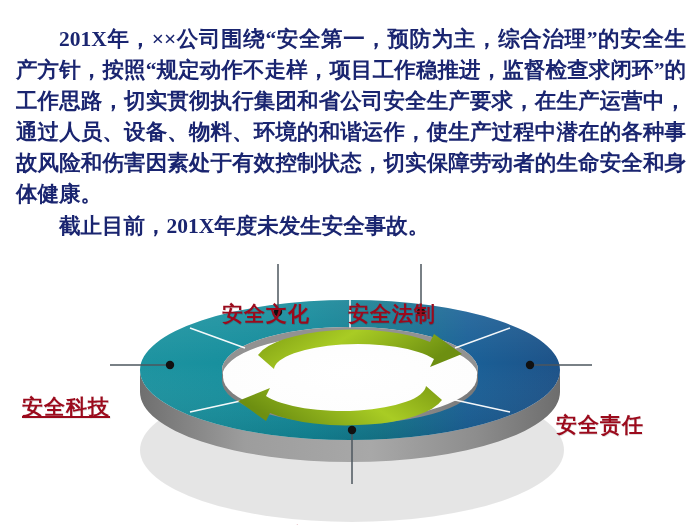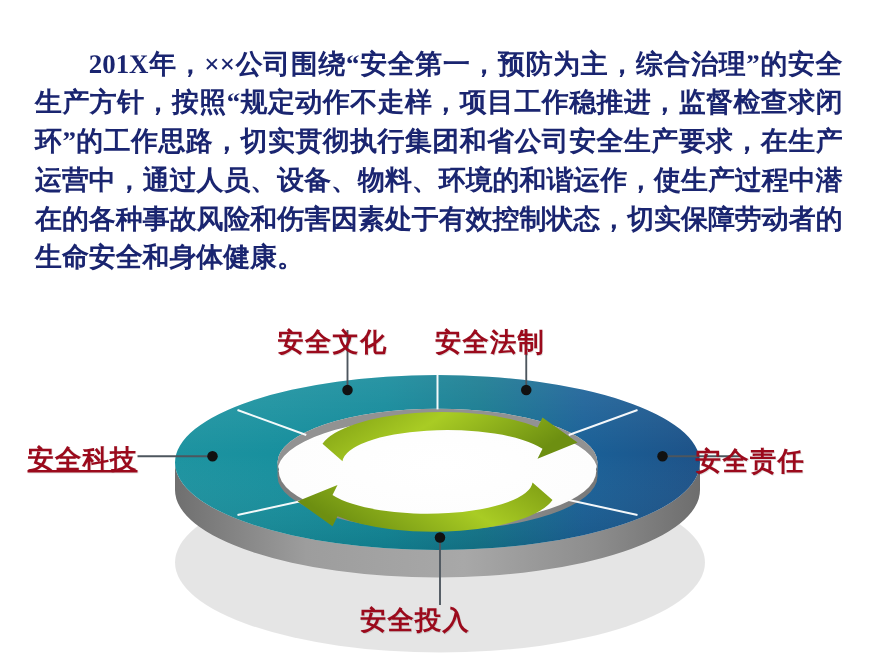--- a/index.html
+++ b/index.html
@@ -34,7 +34,7 @@
     text-align: justify;
     text-align-last: left;
     text-indent: 2em;
-    margin: 12px;
+    margin: 0;
     white-space: normal;
   }
   .para + .para {

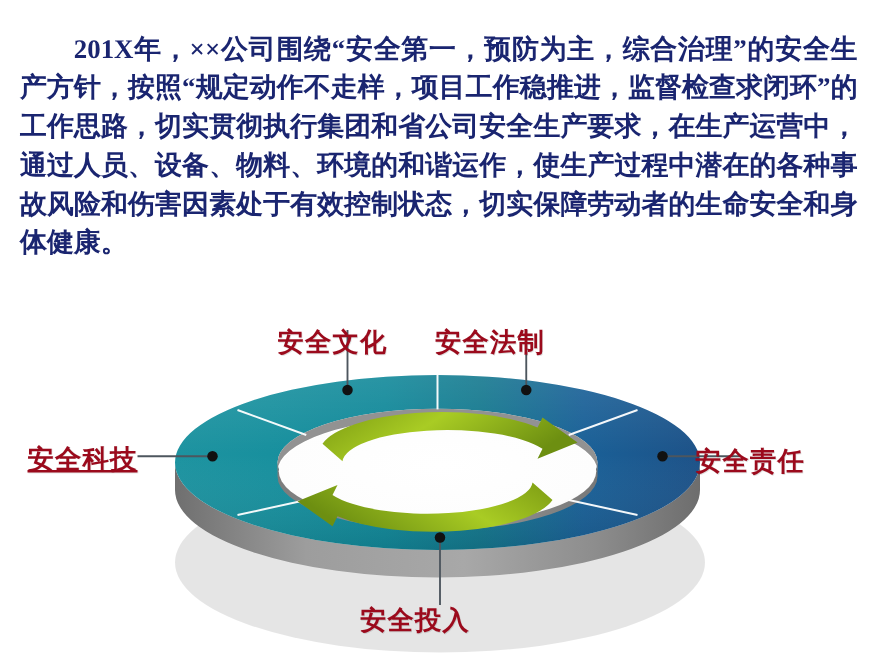--- a/index.html
+++ b/index.html
@@ -77,6 +77,7 @@
 
 <div id="paragraph-block">
   <p class="para">201X年，××公司围绕“安全第一，预防为主，综合治理”的安全生产方针，按照“规定动作不走样，项目工作稳推进，监督检查求闭环”的工作思路，切实贯彻执行集团和省公司安全生产要求，在生产运营中，通过人员、设备、物料、环境的和谐运作，使生产过程中潜在的各种事故风险和伤害因素处于有效控制状态，切实保障劳动者的生命安全和身体健康。</p>
+  <p class="para">截止目前，201X年度未发生安全事故。</p>
 </div>
 
 <div id="diagram">

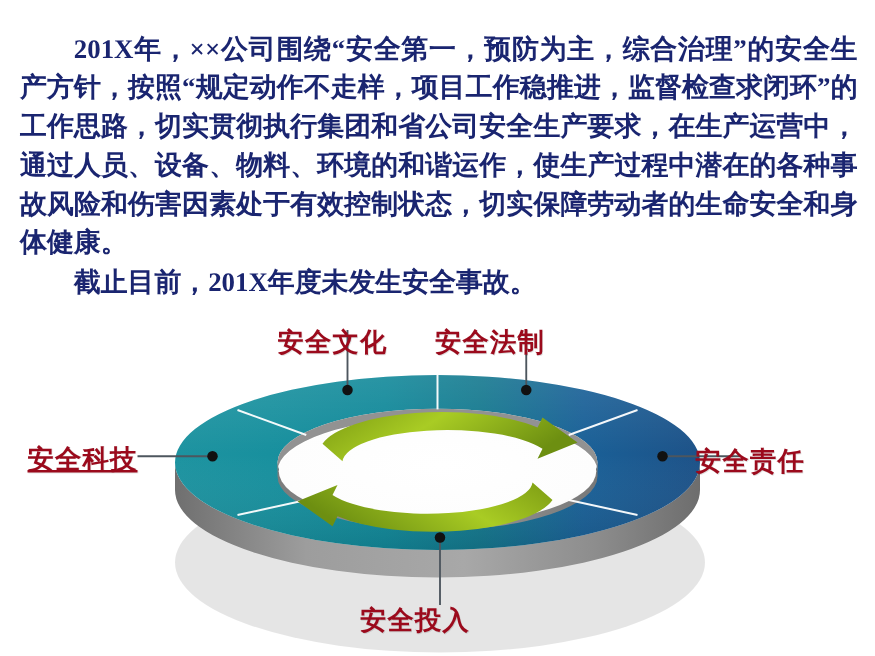--- a/index.html
+++ b/index.html
@@ -65,6 +65,7 @@
     letter-spacing: 1px;
     white-space: nowrap;
     text-shadow: 0.6px 0.6px 0 rgba(0,0,0,0.12);
+    margin-top: 40px;
   }
   #label-culture   { left: 222px; top: 262px; }
   #label-legal     { left: 348px; top: 262px; }

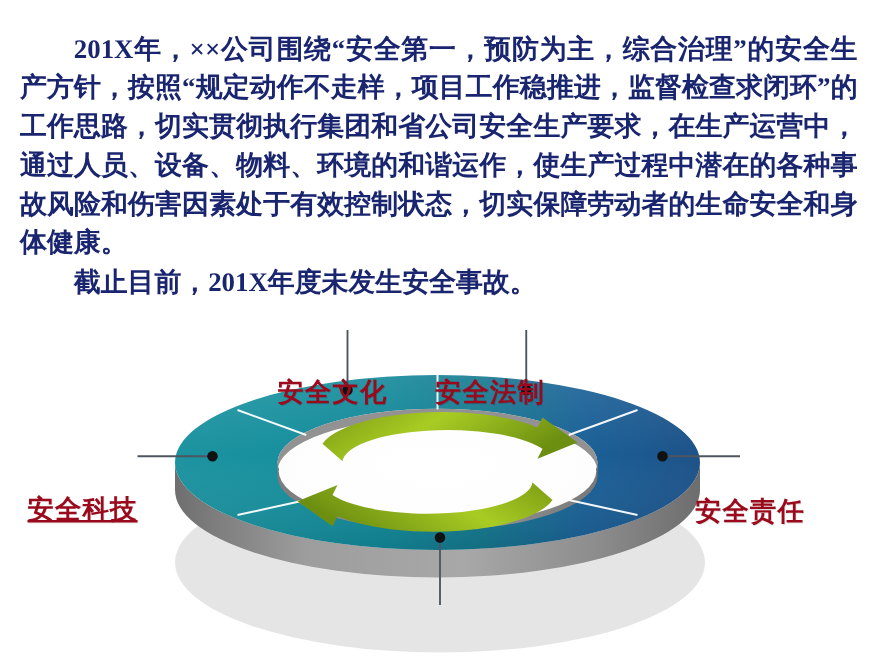--- a/index.html
+++ b/index.html
@@ -70,7 +70,7 @@
   #label-culture   { left: 222px; top: 262px; }
   #label-legal     { left: 348px; top: 262px; }
   #label-tech      { left: 22px;  top: 355px; text-decoration: underline; }
-  #label-resp      { left: 556px; top: 357px; }
+  #label-resp      { left: 556px; top: 373px; }
   #label-invest    { left: 288px; top: 484px; }
 </style>
 </head>

